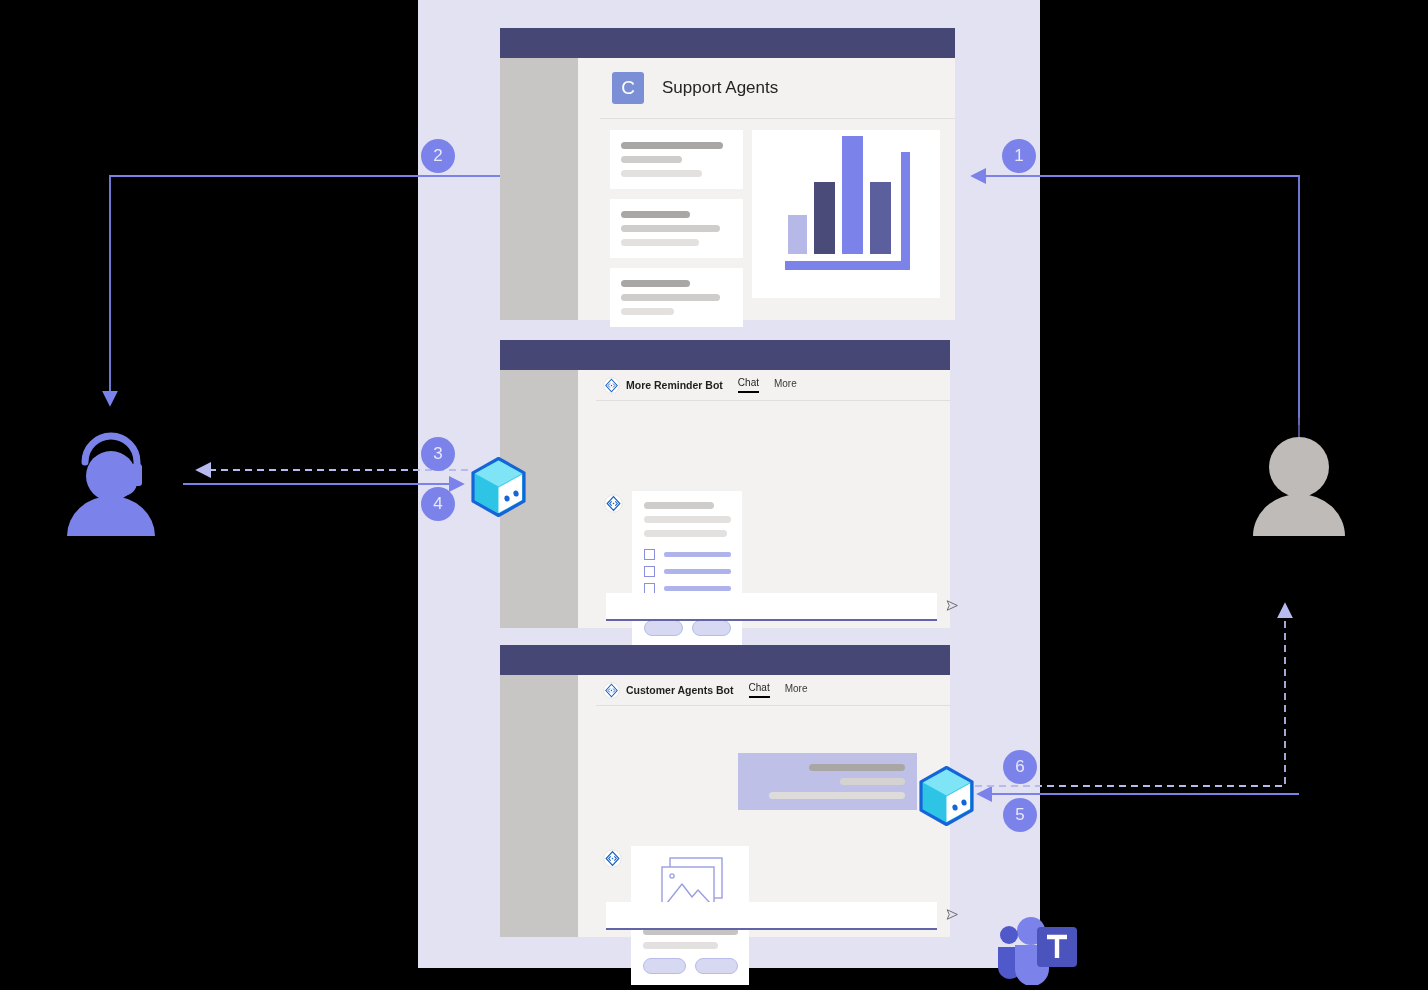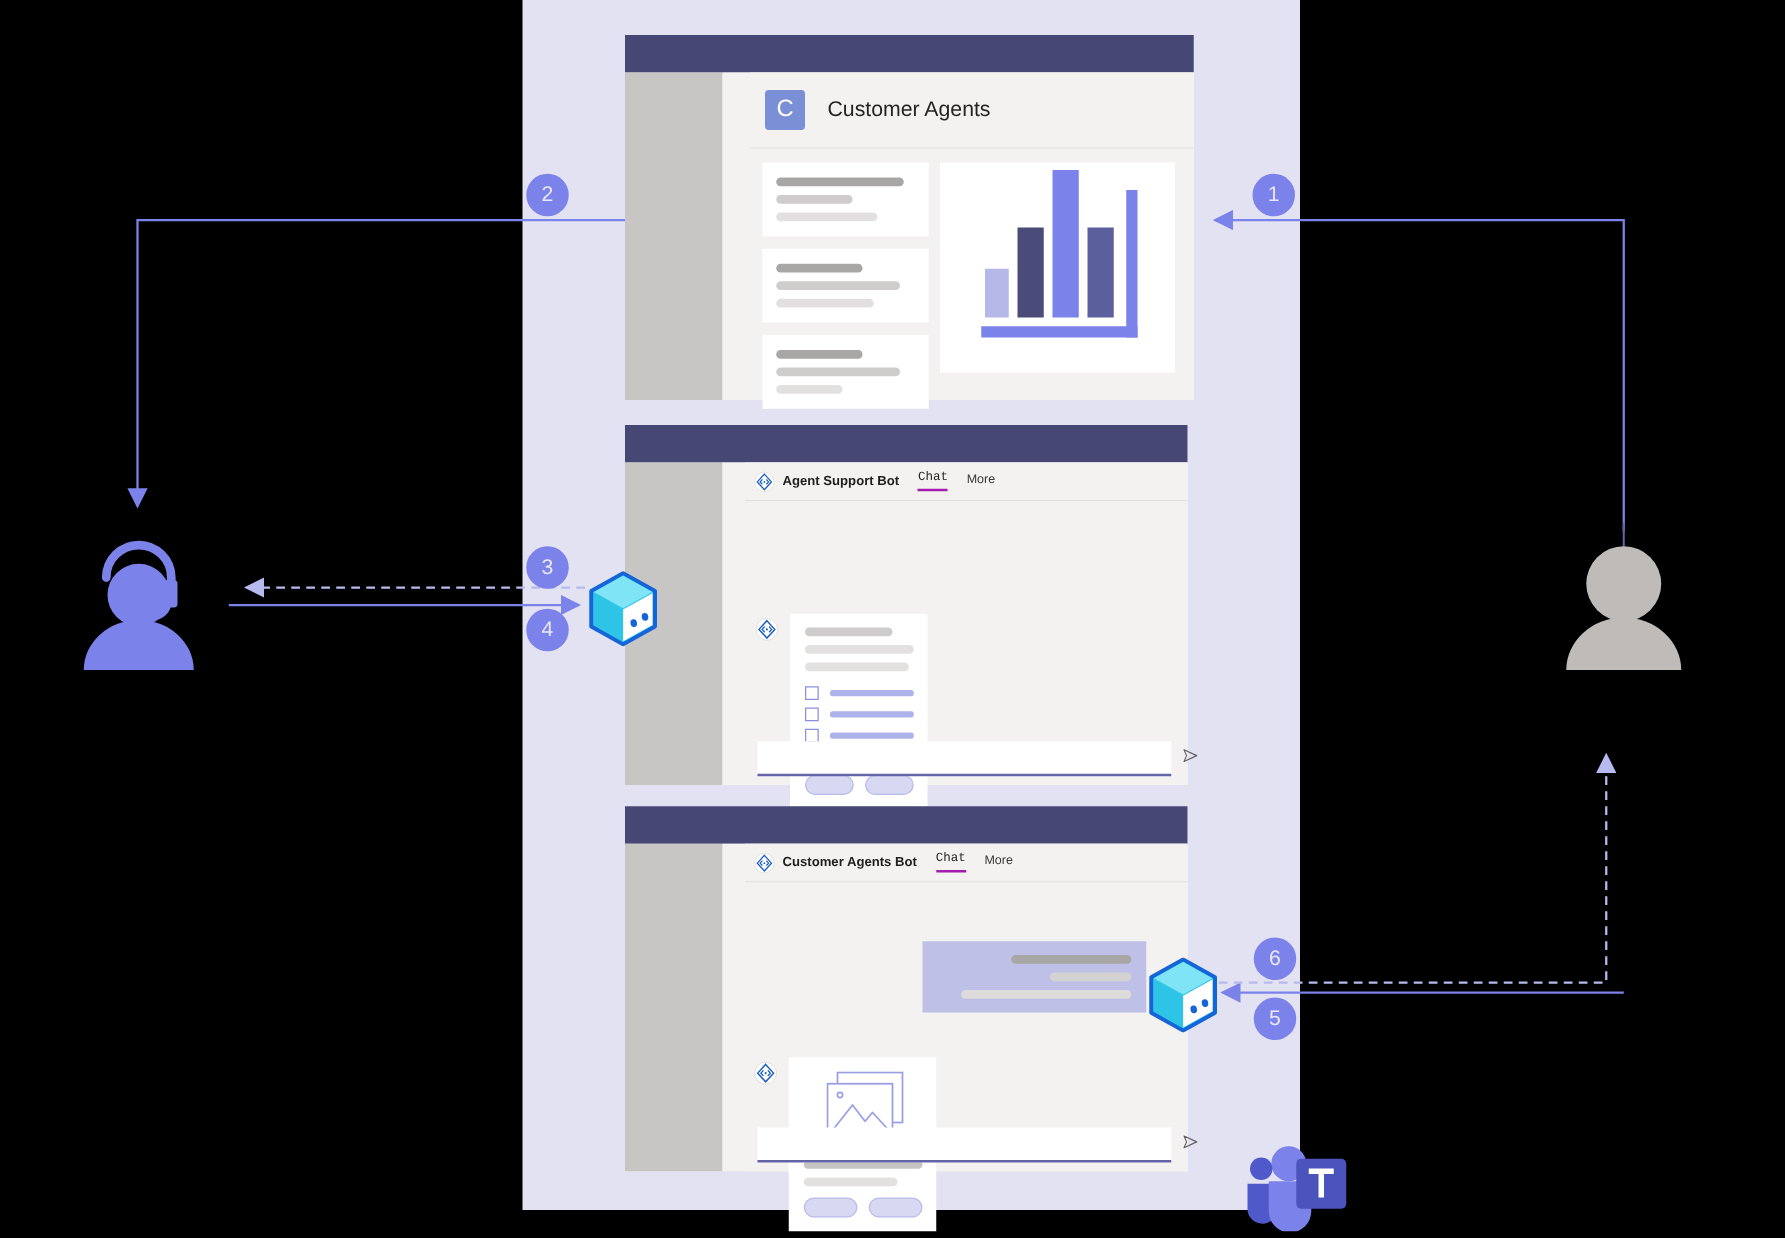--- a/index.html
+++ b/index.html
@@ -99,7 +99,7 @@
     <div class="win-body">
       <div class="ca-header">
         <div class="ca-avatar">C</div>
-        <div class="ca-title">Customer Agents</div>
+        <div class="ca-title">Support Agents</div>
       </div>
       <div class="ca-content">
 

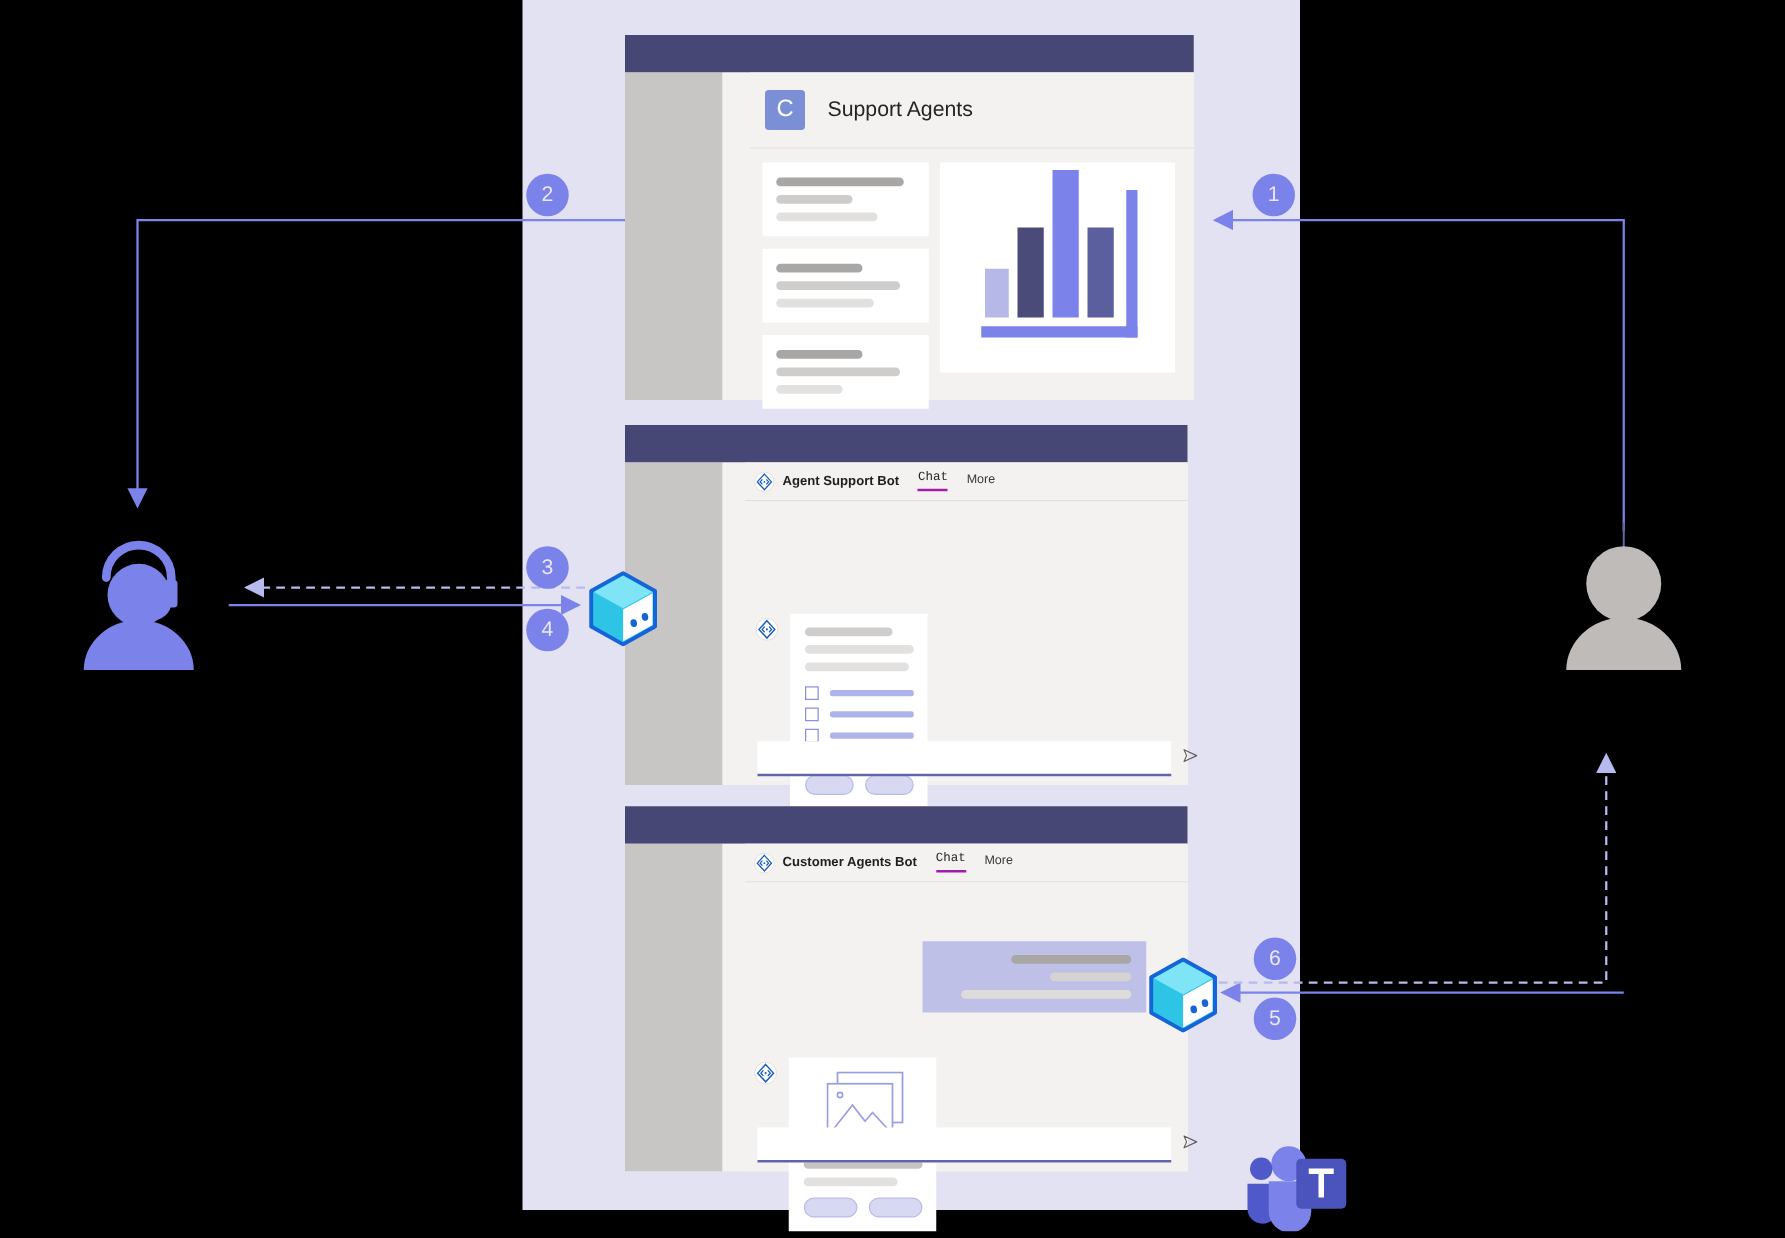--- a/index.html
+++ b/index.html
@@ -150,7 +150,7 @@
             <circle cx="12" cy="12" r="1.05" fill="#1B5FC1"></circle>
           </svg>
         </span>
-        <span class="bot-name">Agent Support Bot</span>
+        <span class="bot-name">More Reminder Bot</span>
         <span class="bot-tab active">Chat</span>
         <span class="bot-tab">More</span>
       </div>

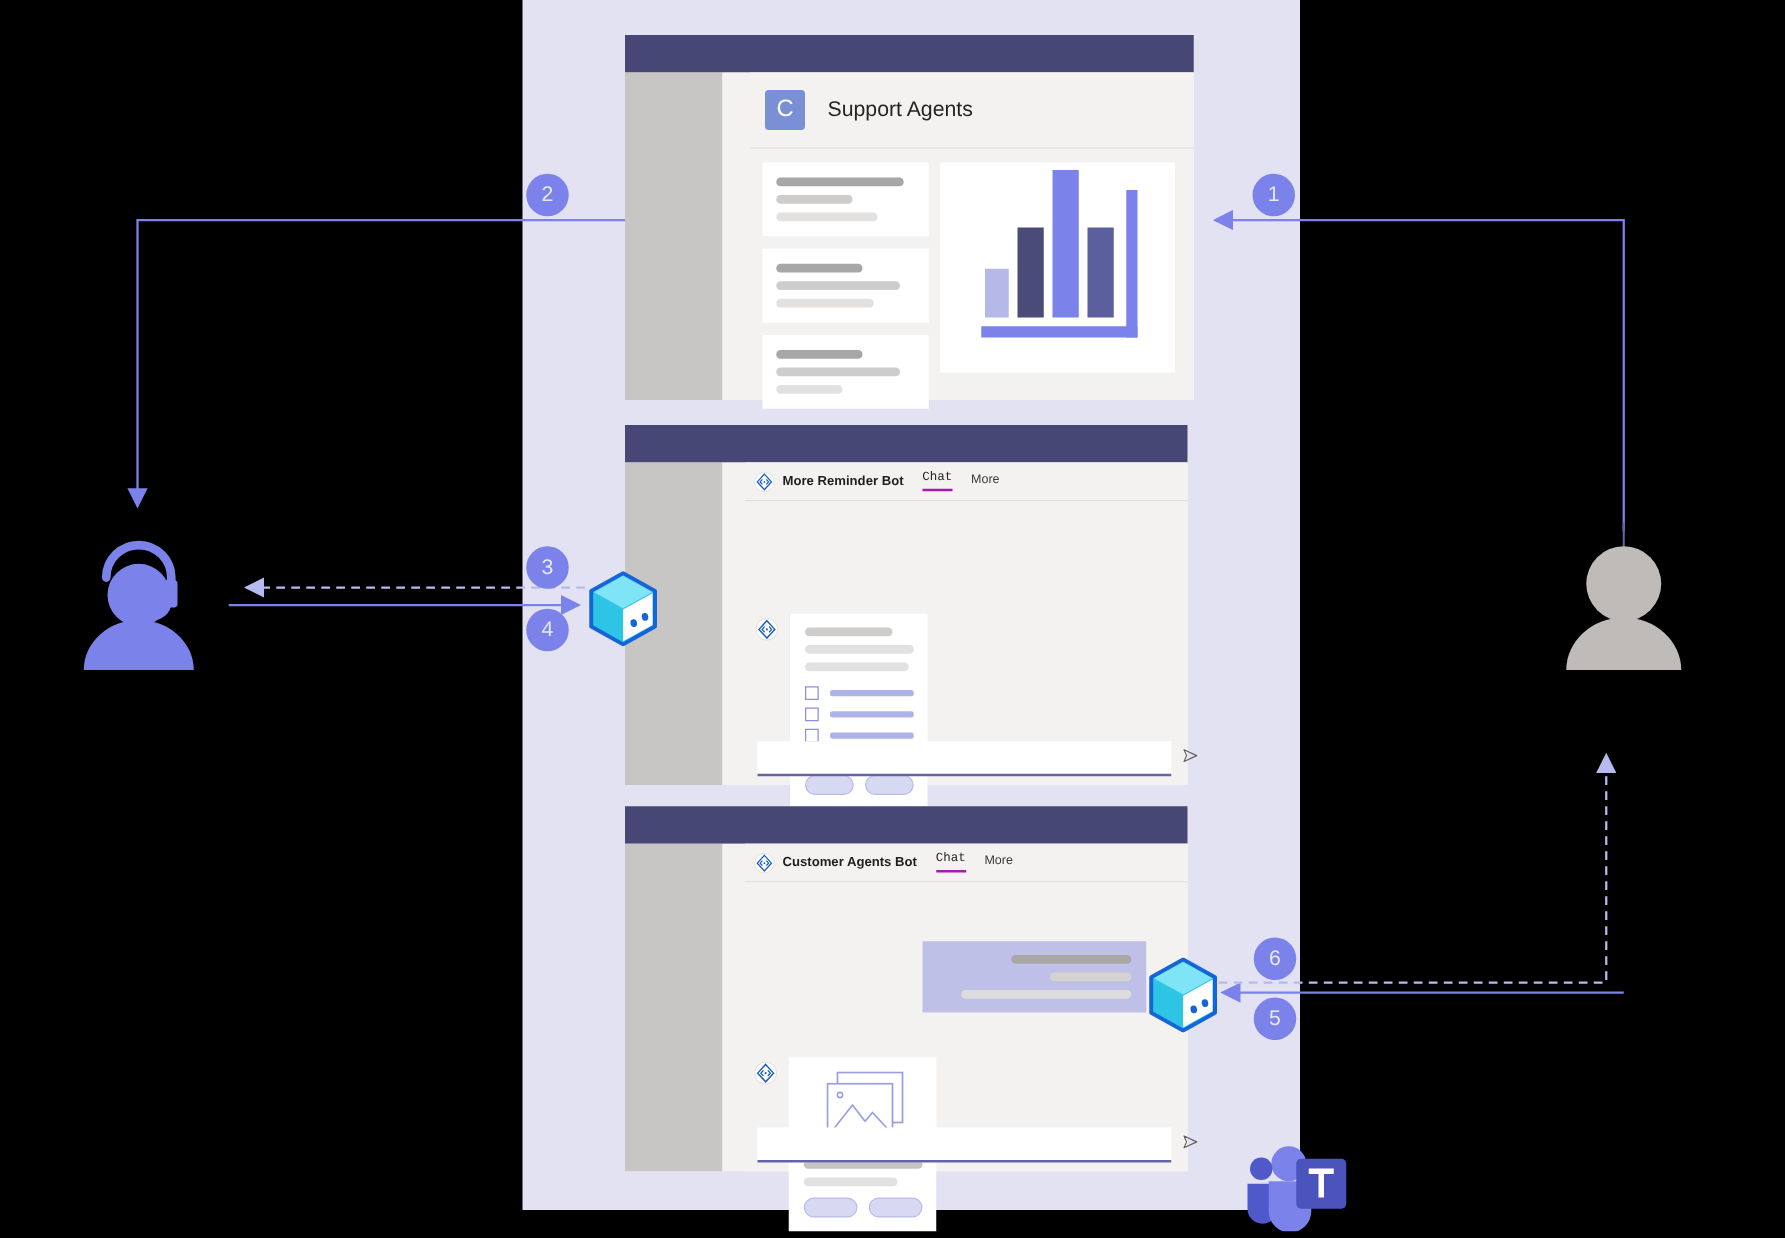--- a/index.html
+++ b/index.html
@@ -47,7 +47,7 @@
   .bot-badge{width:17px;height:17px;margin-left:7px;flex:0 0 auto;}
   .bot-name{font-size:10.5px;font-weight:bold;color:#201F1E;margin-left:6px;}
   .bot-tab{font-size:10px;color:#3B3A39;margin-left:15px;padding-bottom:3px;}
-  .bot-tab.active{border-bottom:2px solid #a21caf;color:#252423;font-family:Liberation Mono, monospace;}
+  .bot-tab.active{border-bottom:2px solid #000000;color:#252423;}
   .bot-chat{position:absolute;left:18px;top:31px;right:0;bottom:0;background:#F3F2F1;}
 
   .msg-bot{position:absolute;display:flex;align-items:flex-start;}

